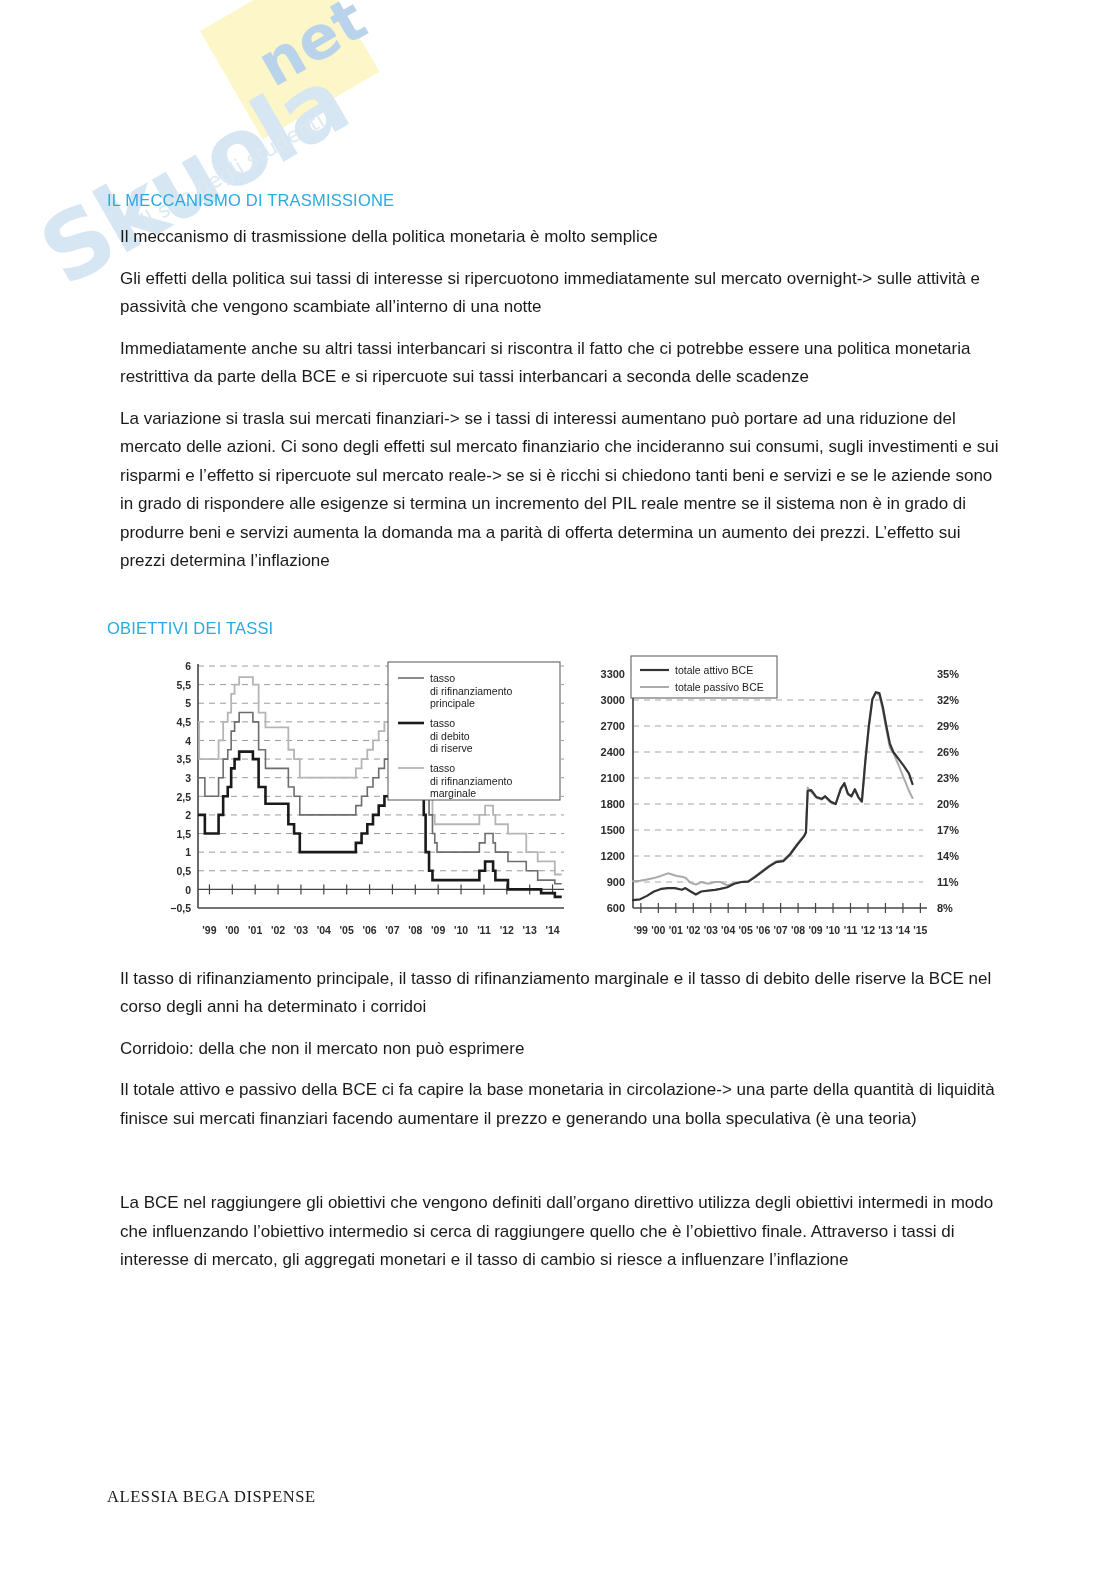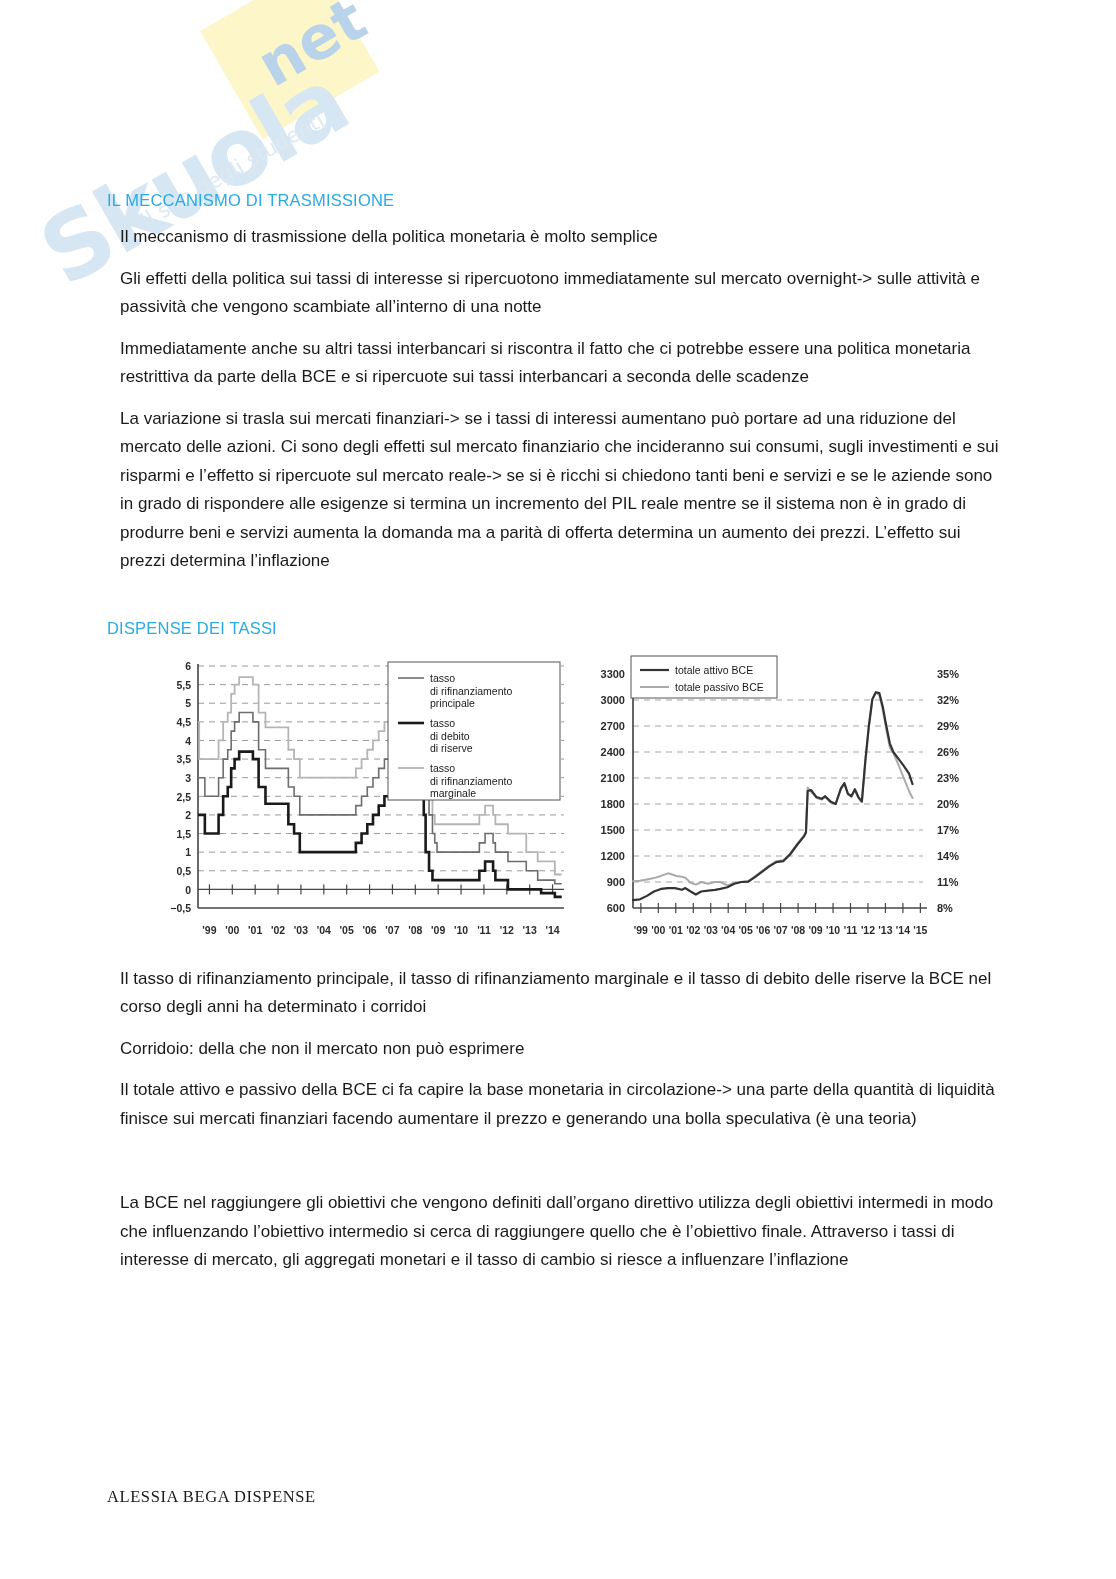--- a/index.html
+++ b/index.html
@@ -155,7 +155,7 @@
 
     <div class="spacer-md"></div>
 
-    <h2 class="section-heading">DISPENSE DEI TASSI</h2>
+    <h2 class="section-heading">OBIETTIVI DEI TASSI</h2>
 
     <div class="charts-row">
 

